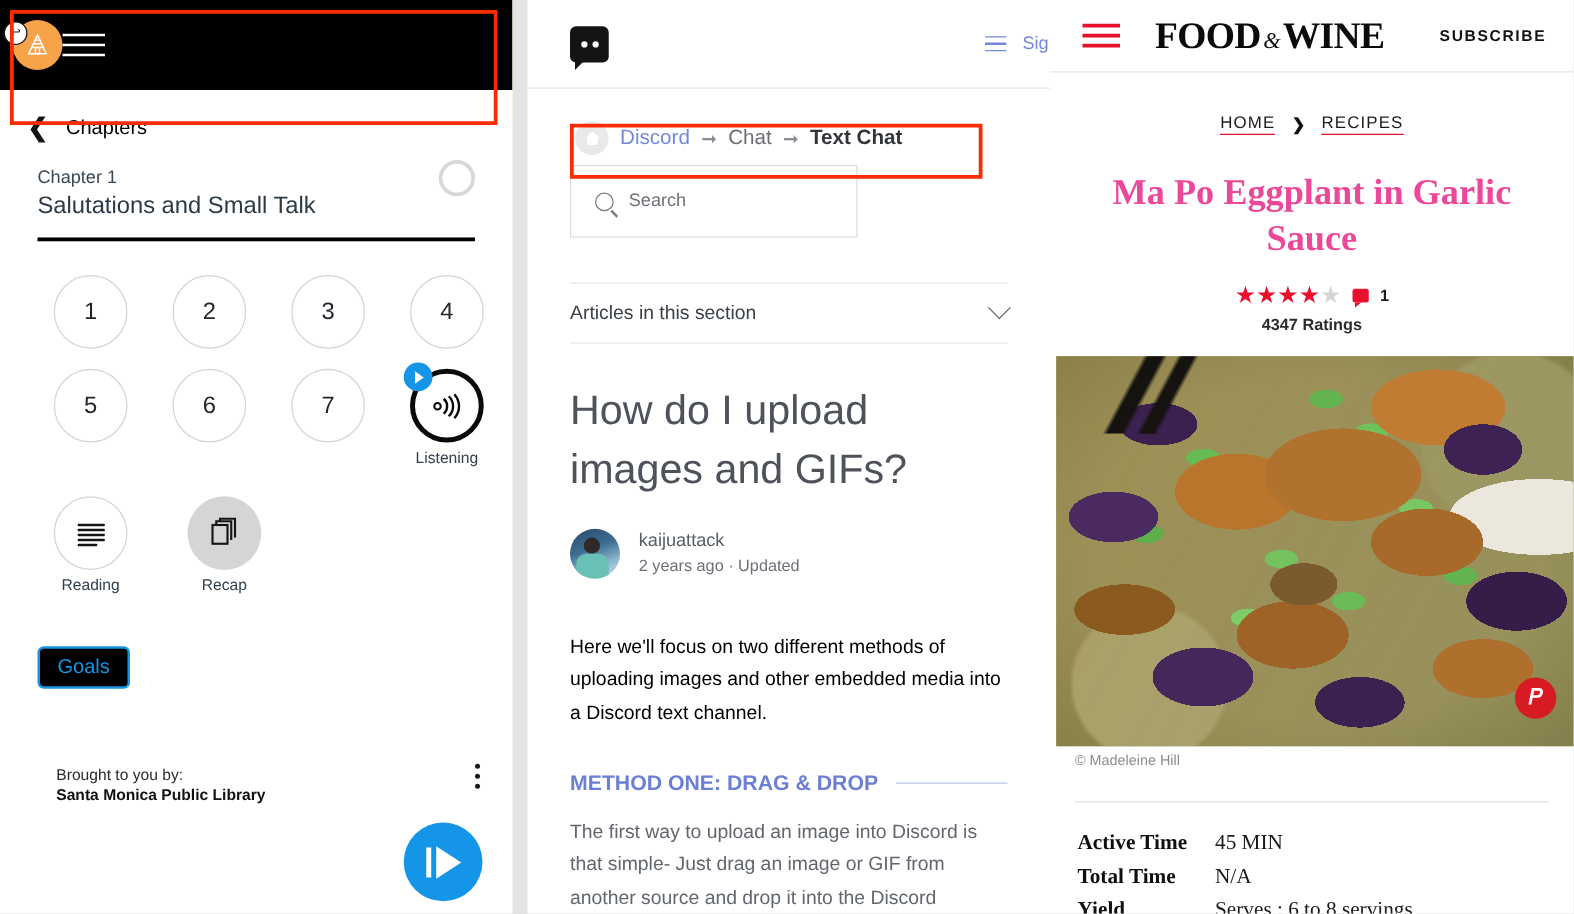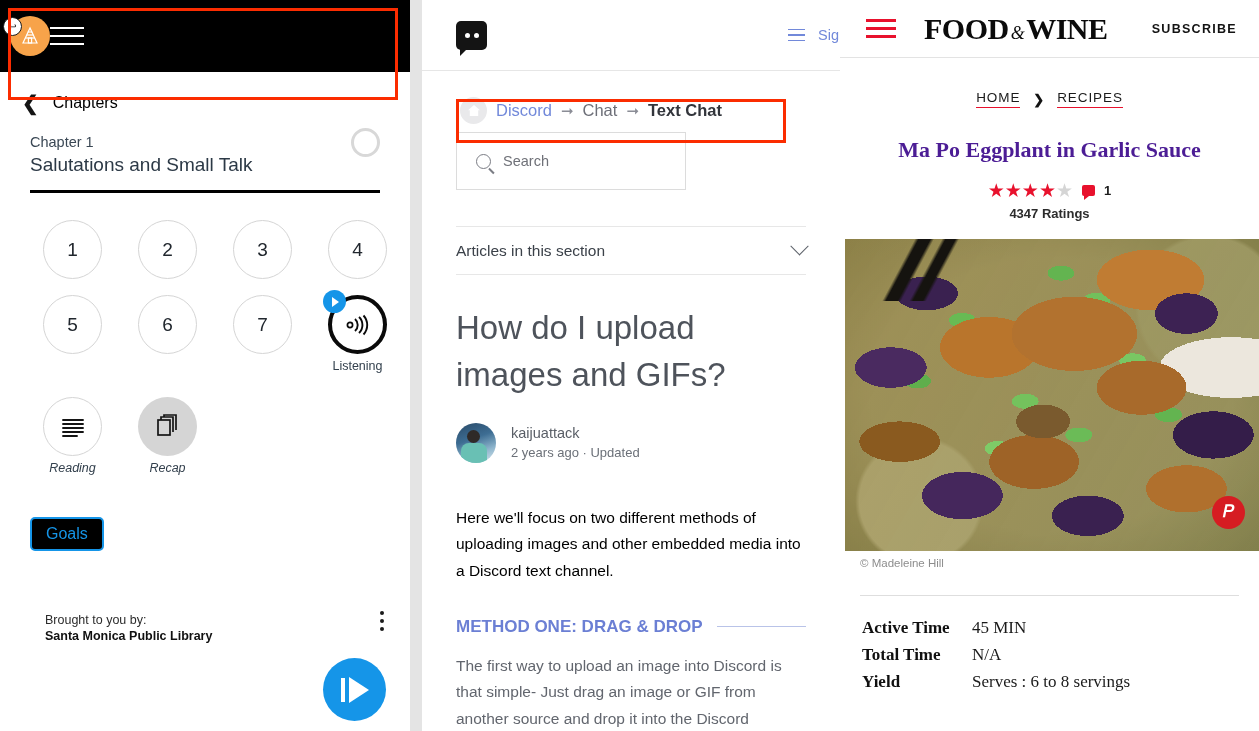--- a/index.html
+++ b/index.html
@@ -255,8 +255,8 @@
   }
   .fw-crumb-sep { font-size: 13px; color: #121212; font-weight: bold; }
   .fw-title {
-    font-family: "Liberation Serif", serif; font-weight: bold; font-size: 22px;
-    color: #4c1d95; text-align: center; line-height: 1.27; margin: 28px 44px 0 44px;
+    font-family: "Liberation Serif", serif; font-weight: bold; font-size: 29px;
+    color: #ec4899; text-align: center; line-height: 1.27; margin: 28px 44px 0 44px;
   }
   .fw-rating-row { display: flex; justify-content: center; align-items: center; gap: 9px; margin-top: 17px; }
   .stars { font-size: 19px; letter-spacing: 0px; line-height: 1; }

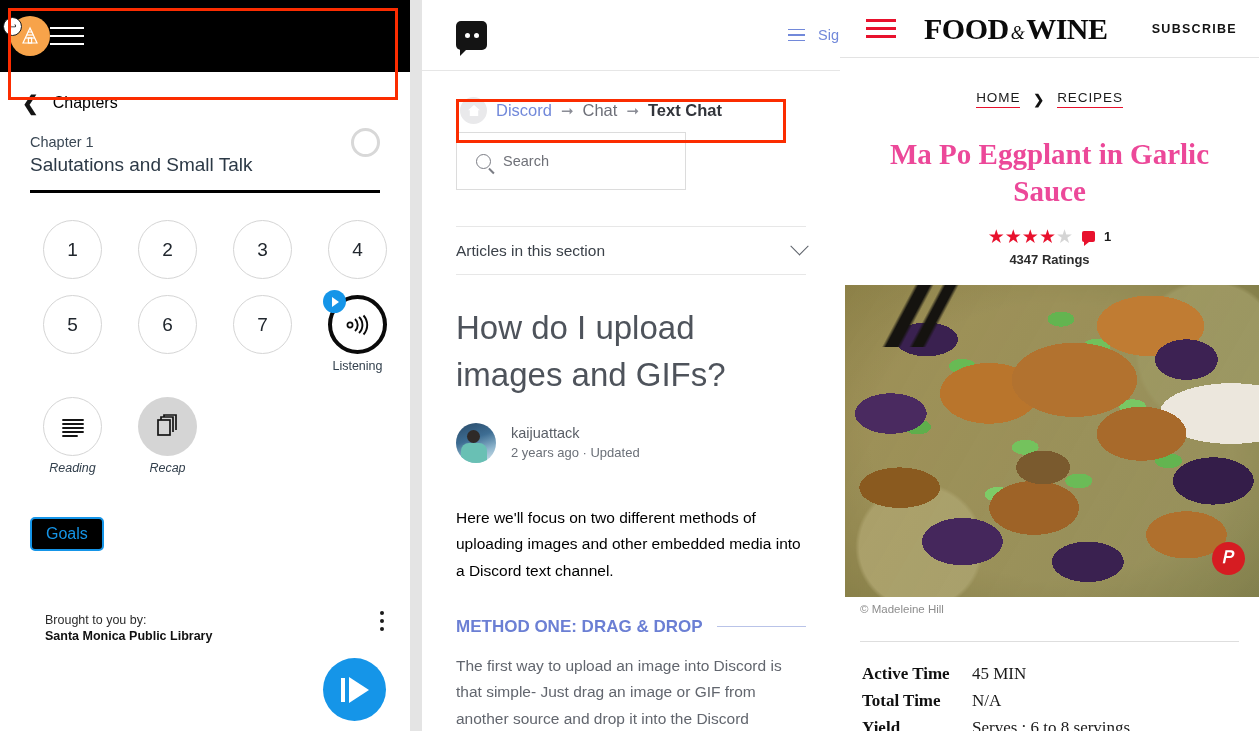--- a/index.html
+++ b/index.html
@@ -87,7 +87,7 @@
   }
   .lesson-caption { font-size: 12.5px; color: #33404d; margin-top: 5px; }
 
-  .mode-row { display: flex; padding: 24px 0 0 25px; gap: 0; font-style: italic; }
+  .mode-row { display: flex; padding: 24px 0 0 25px; gap: 12px; }
   .mode-cell { width: 95px; display: flex; flex-direction: column; align-items: center; }
   .mode-circle {
     width: 59px; height: 59px; border-radius: 50%;

